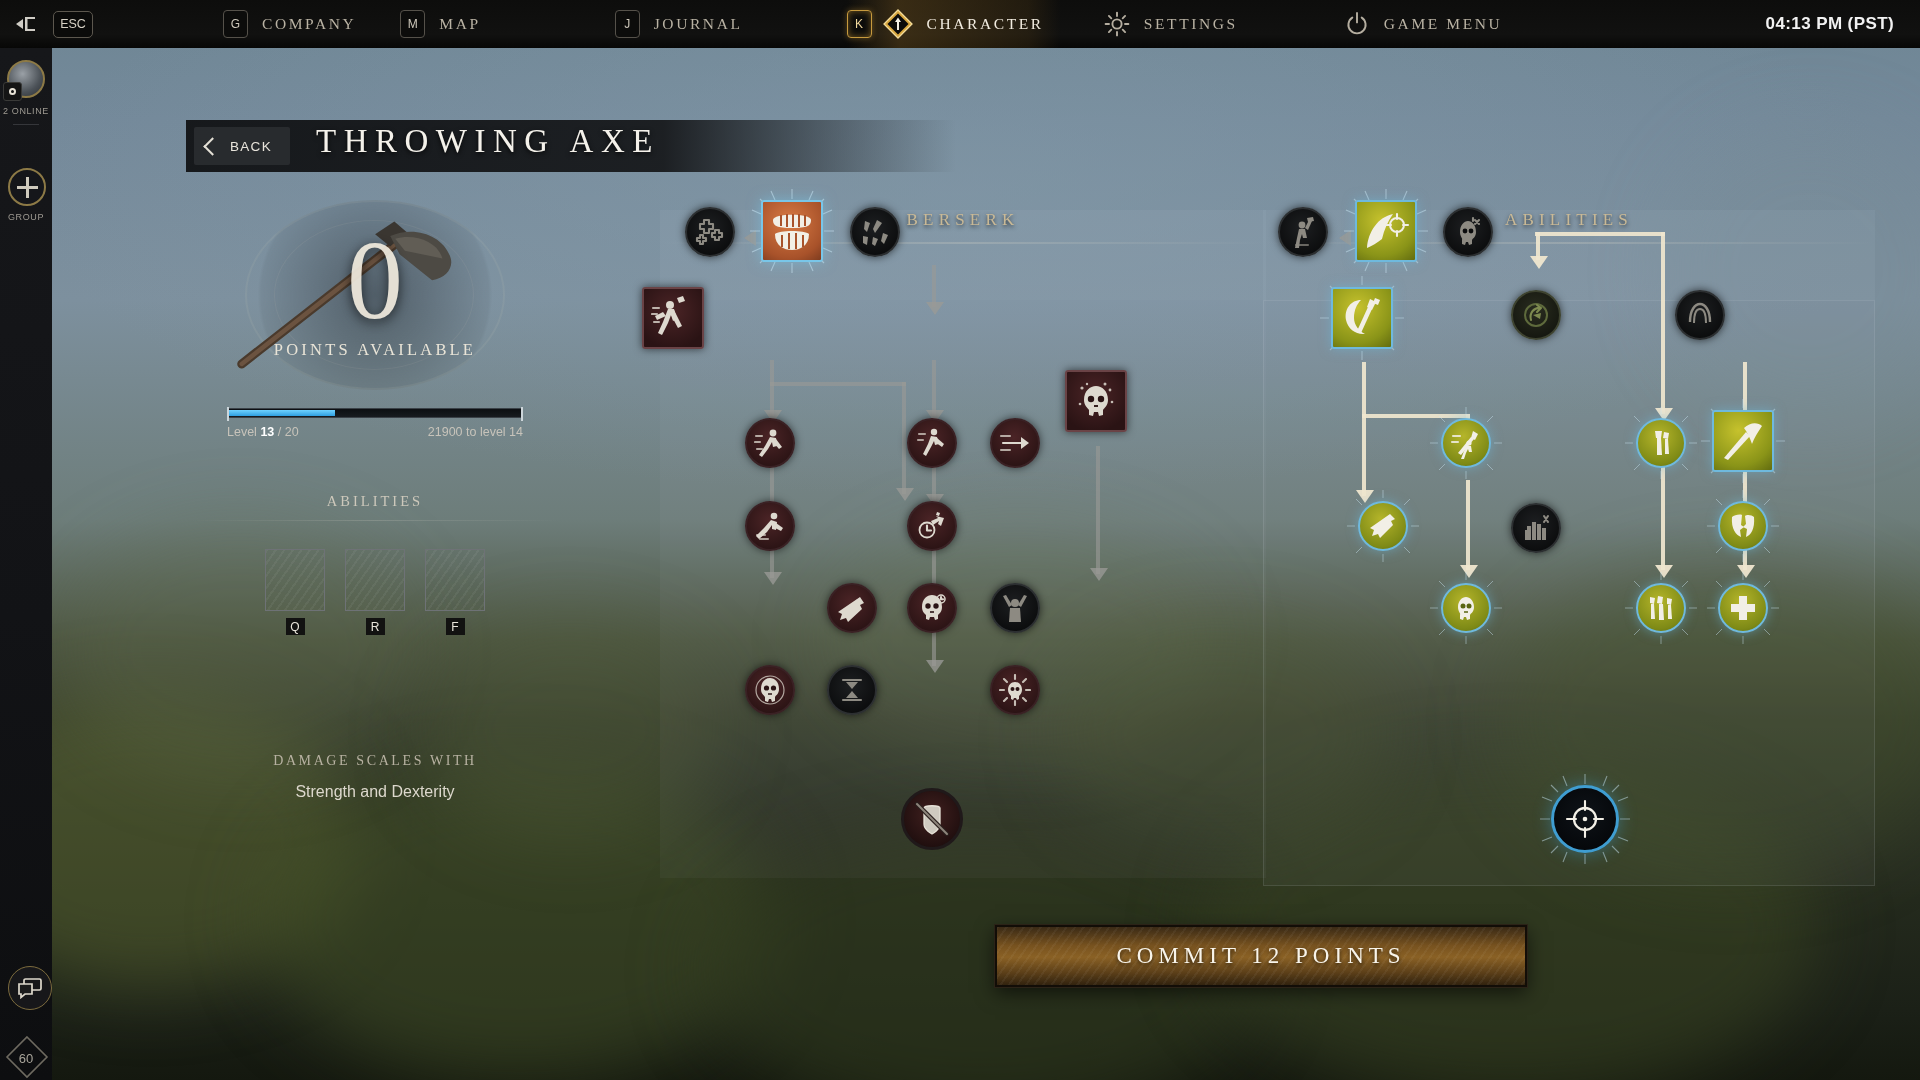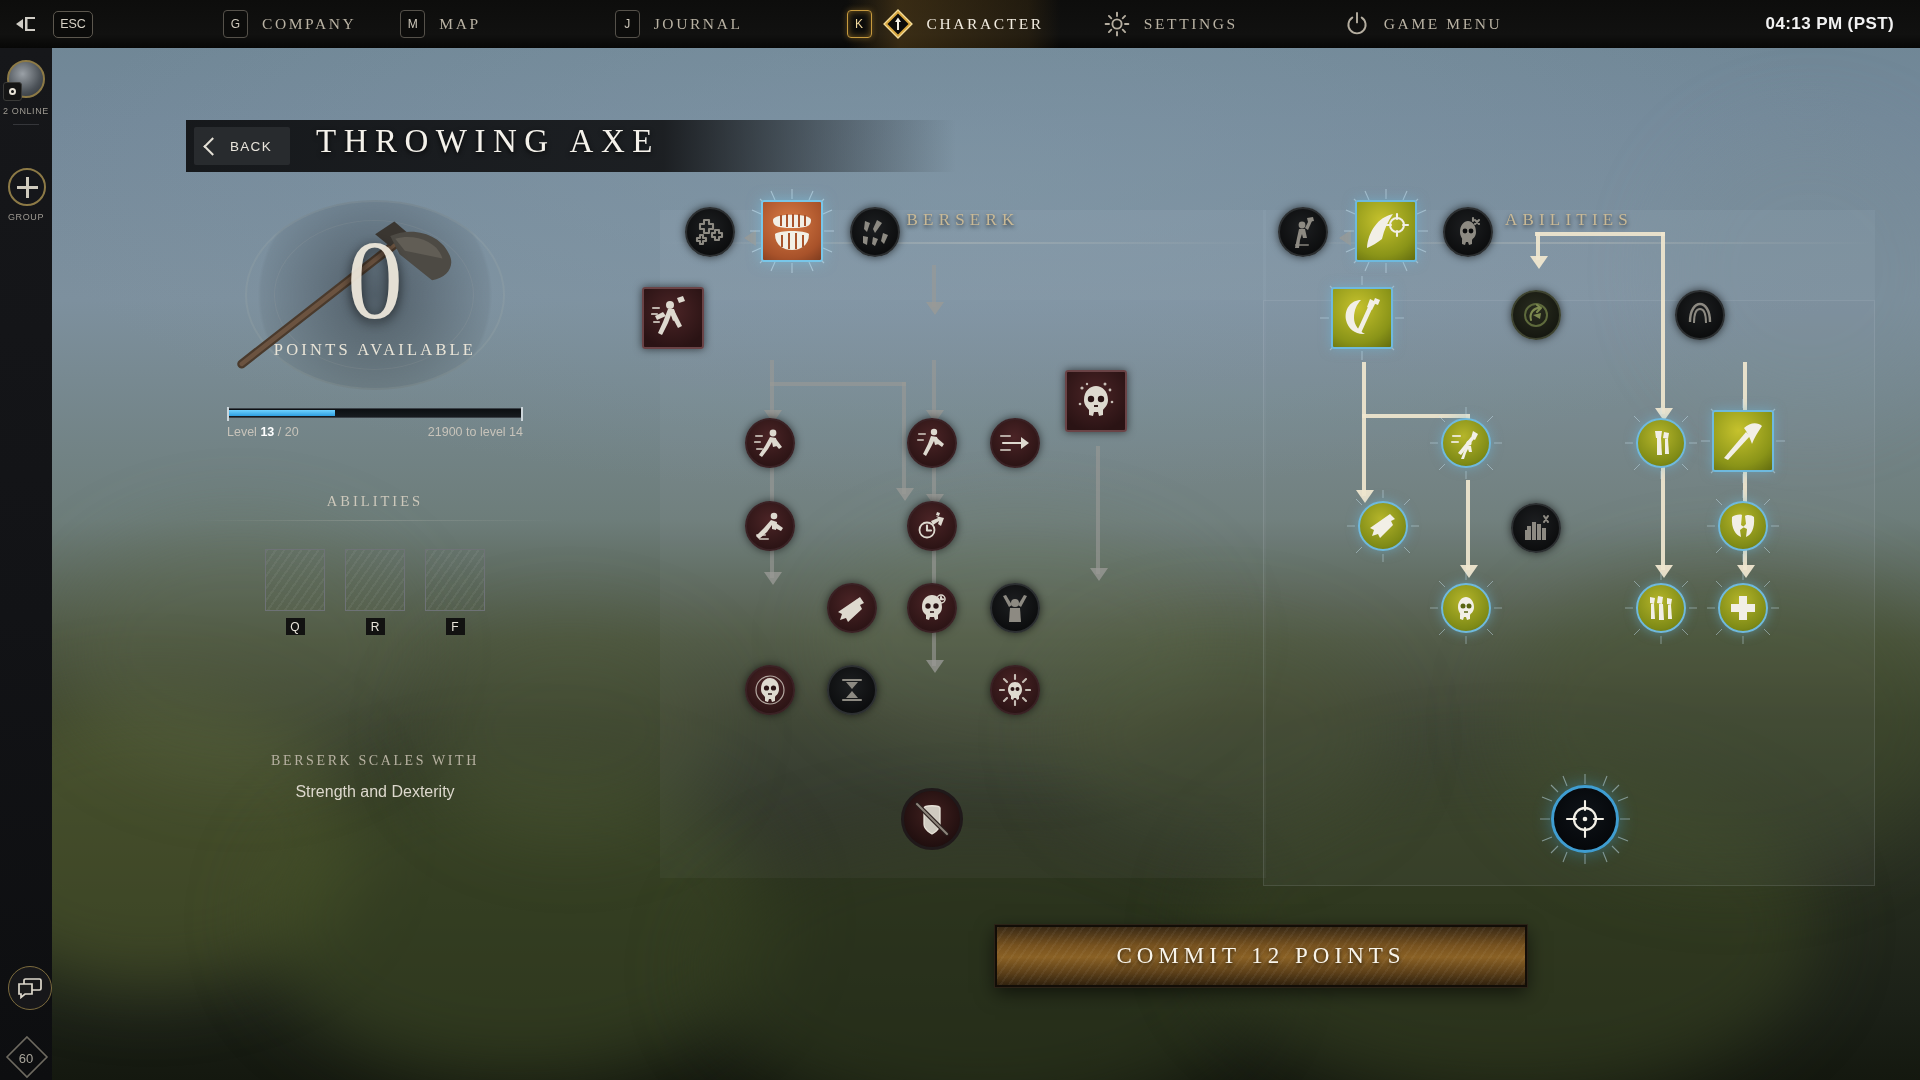--- a/index.html
+++ b/index.html
@@ -407,7 +407,7 @@
   </div>
 
   <div id="dmgblock">
-    <div id="dmgh">BERSERK SCALES WITH</div>
+    <div id="dmgh">DAMAGE SCALES WITH</div>
     <div id="dmgv">Strength and Dexterity</div>
   </div>
 </div>

